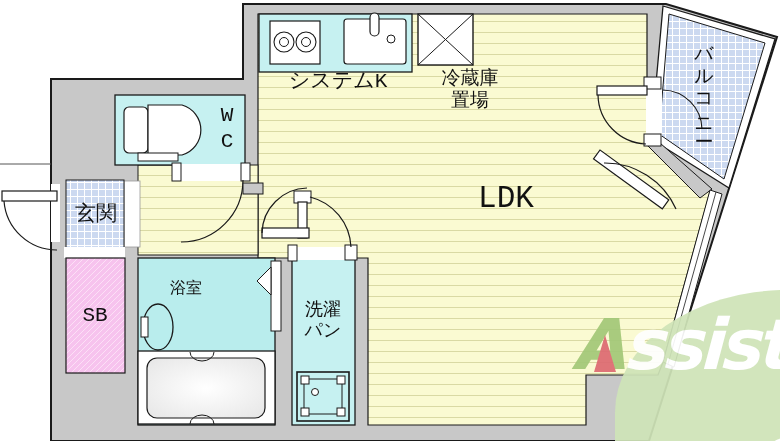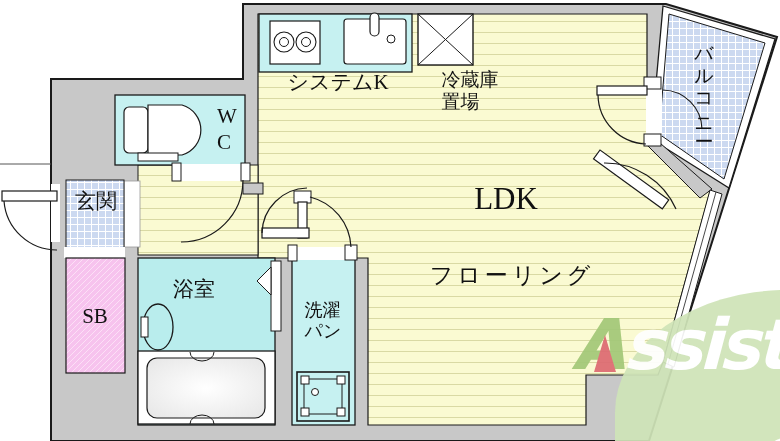--- a/index.html
+++ b/index.html
@@ -10,8 +10,8 @@
   .stage svg{position:absolute;left:0;top:0;}
   .lbl{
     position:absolute;transform:translate(-50%,-50%);
-    color:#111;white-space:pre-line;line-height:1.15;
-    font-family:Liberation Serif, serif;
+    color:#111;white-space:pre-line;text-align:center;line-height:1.15;
+    font-family:Liberation Mono, monospace;
   }
   .lbl-kitchen{left:338px;top:82px;font-size:21px;}
   .lbl-fridge{left:450px;top:91px;font-size:19px;margin-left:20px;}

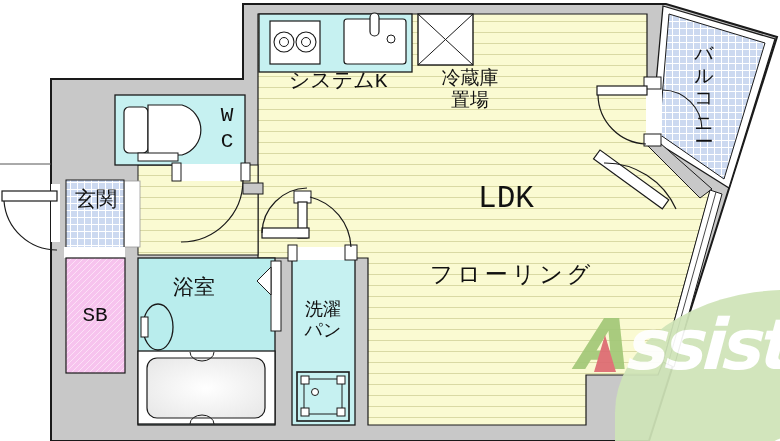--- a/index.html
+++ b/index.html
@@ -16,7 +16,7 @@
   .lbl-kitchen{left:338px;top:82px;font-size:21px;}
   .lbl-fridge{left:450px;top:91px;font-size:19px;margin-left:20px;}
   .lbl-wc{left:227px;top:129px;font-size:21px;line-height:1.25;}
-  .lbl-entrance{left:96px;top:201px;font-size:21px;}
+  .lbl-entrance{left:96px;top:215px;font-size:21px;}
   .lbl-sb{left:95px;top:316px;font-size:21px;}
   .lbl-bath{left:194px;top:289px;font-size:21px;}
   .lbl-laundry{left:323px;top:321px;font-size:18px;}

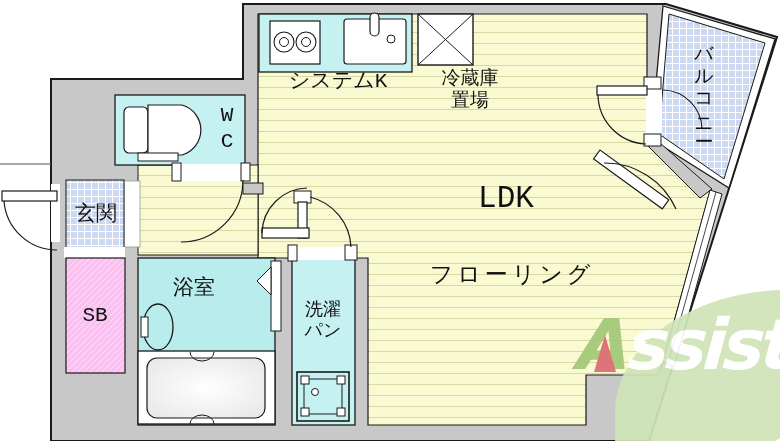--- a/index.html
+++ b/index.html
@@ -18,7 +18,7 @@
   .lbl-wc{left:227px;top:129px;font-size:21px;line-height:1.25;}
   .lbl-entrance{left:96px;top:215px;font-size:21px;}
   .lbl-sb{left:95px;top:316px;font-size:21px;}
-  .lbl-bath{left:194px;top:289px;font-size:21px;}
+  .lbl-bath{left:186px;top:289px;font-size:16px;}
   .lbl-laundry{left:323px;top:321px;font-size:18px;}
   .lbl-ldk{left:506px;top:199px;font-size:31px;}
   .lbl-ldksize{left:506px;top:234px;font-size:27px;}

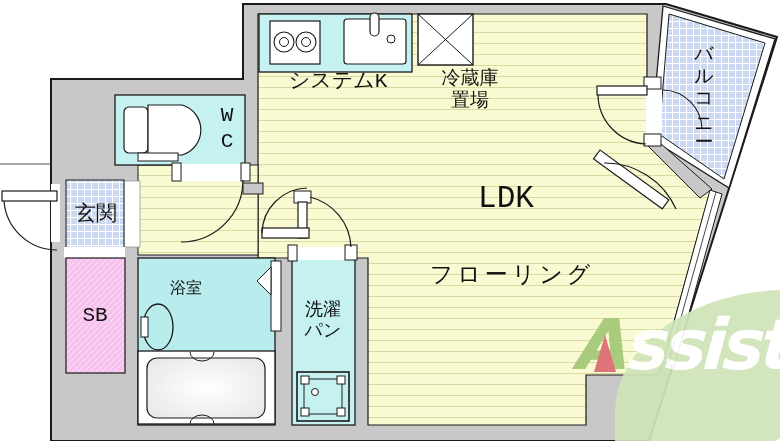--- a/index.html
+++ b/index.html
@@ -171,7 +171,6 @@
 <div class="lbl lbl-ldk">LDK</div>
 <div class="lbl lbl-laundry">洗濯
 パン</div>
-<div class="lbl lbl-floorname">フローリング</div>
 <div class="lbl-balcony">バルコニー</div>
 
 <div class="logo">

